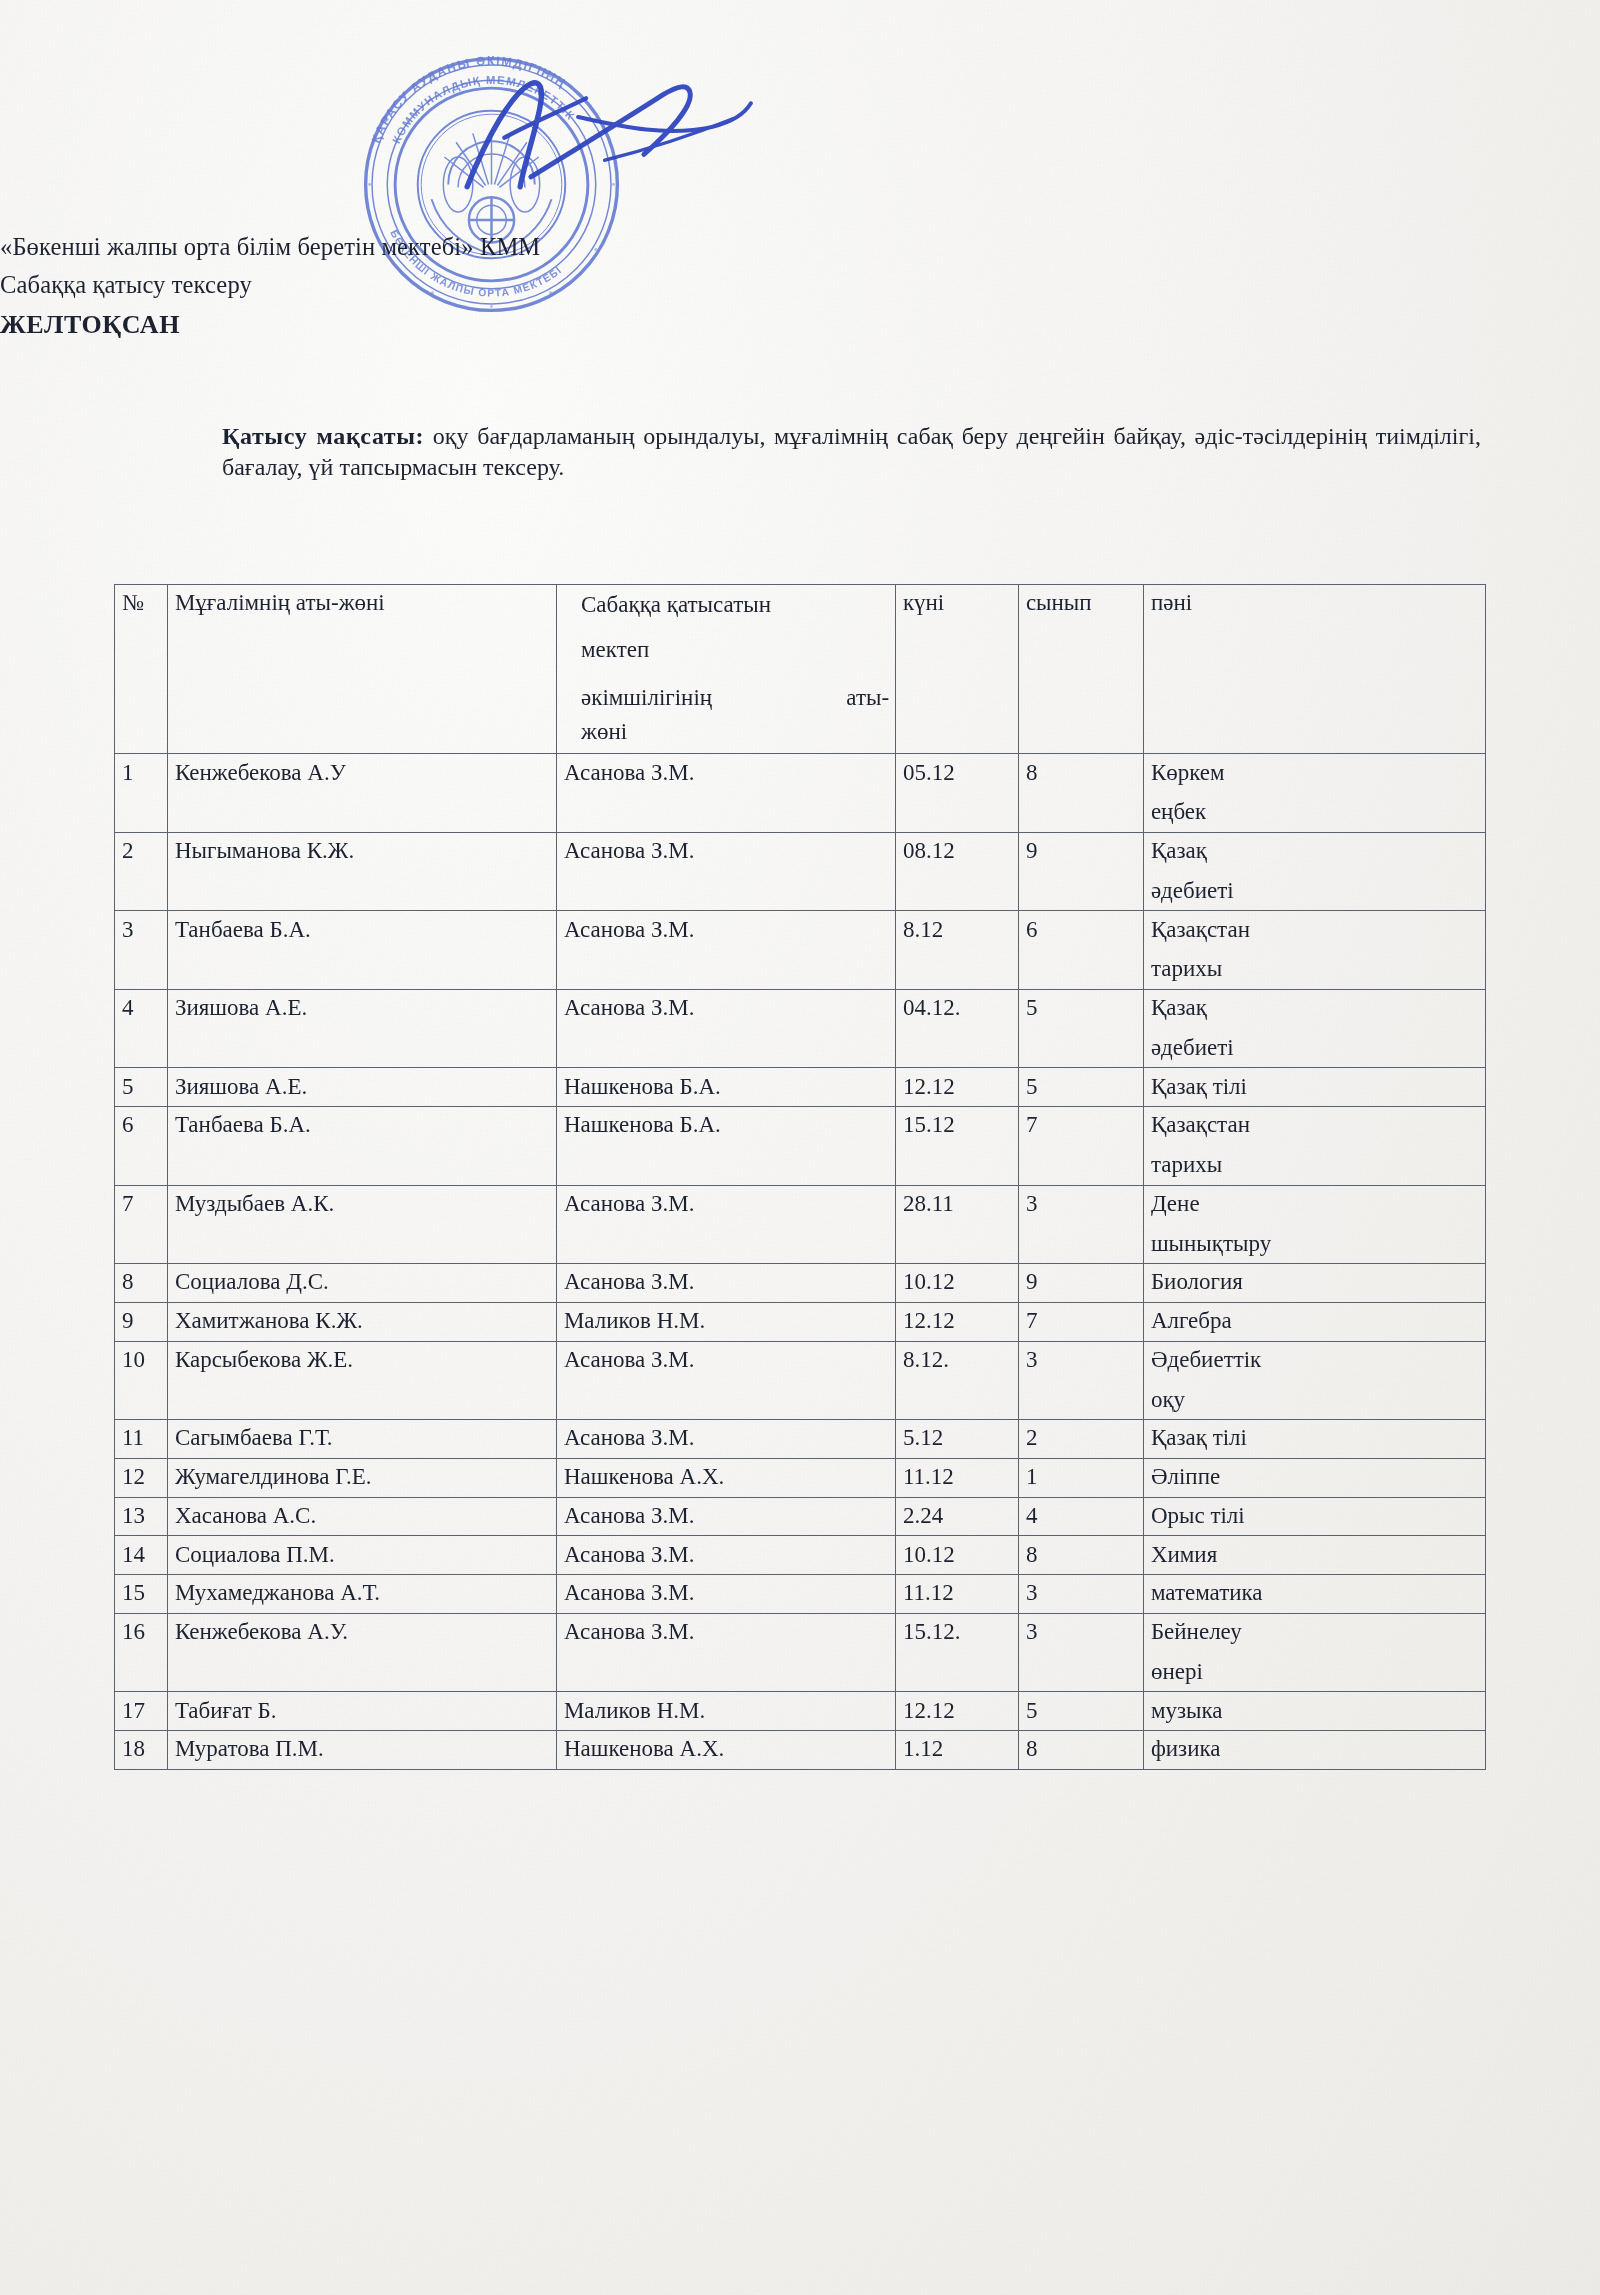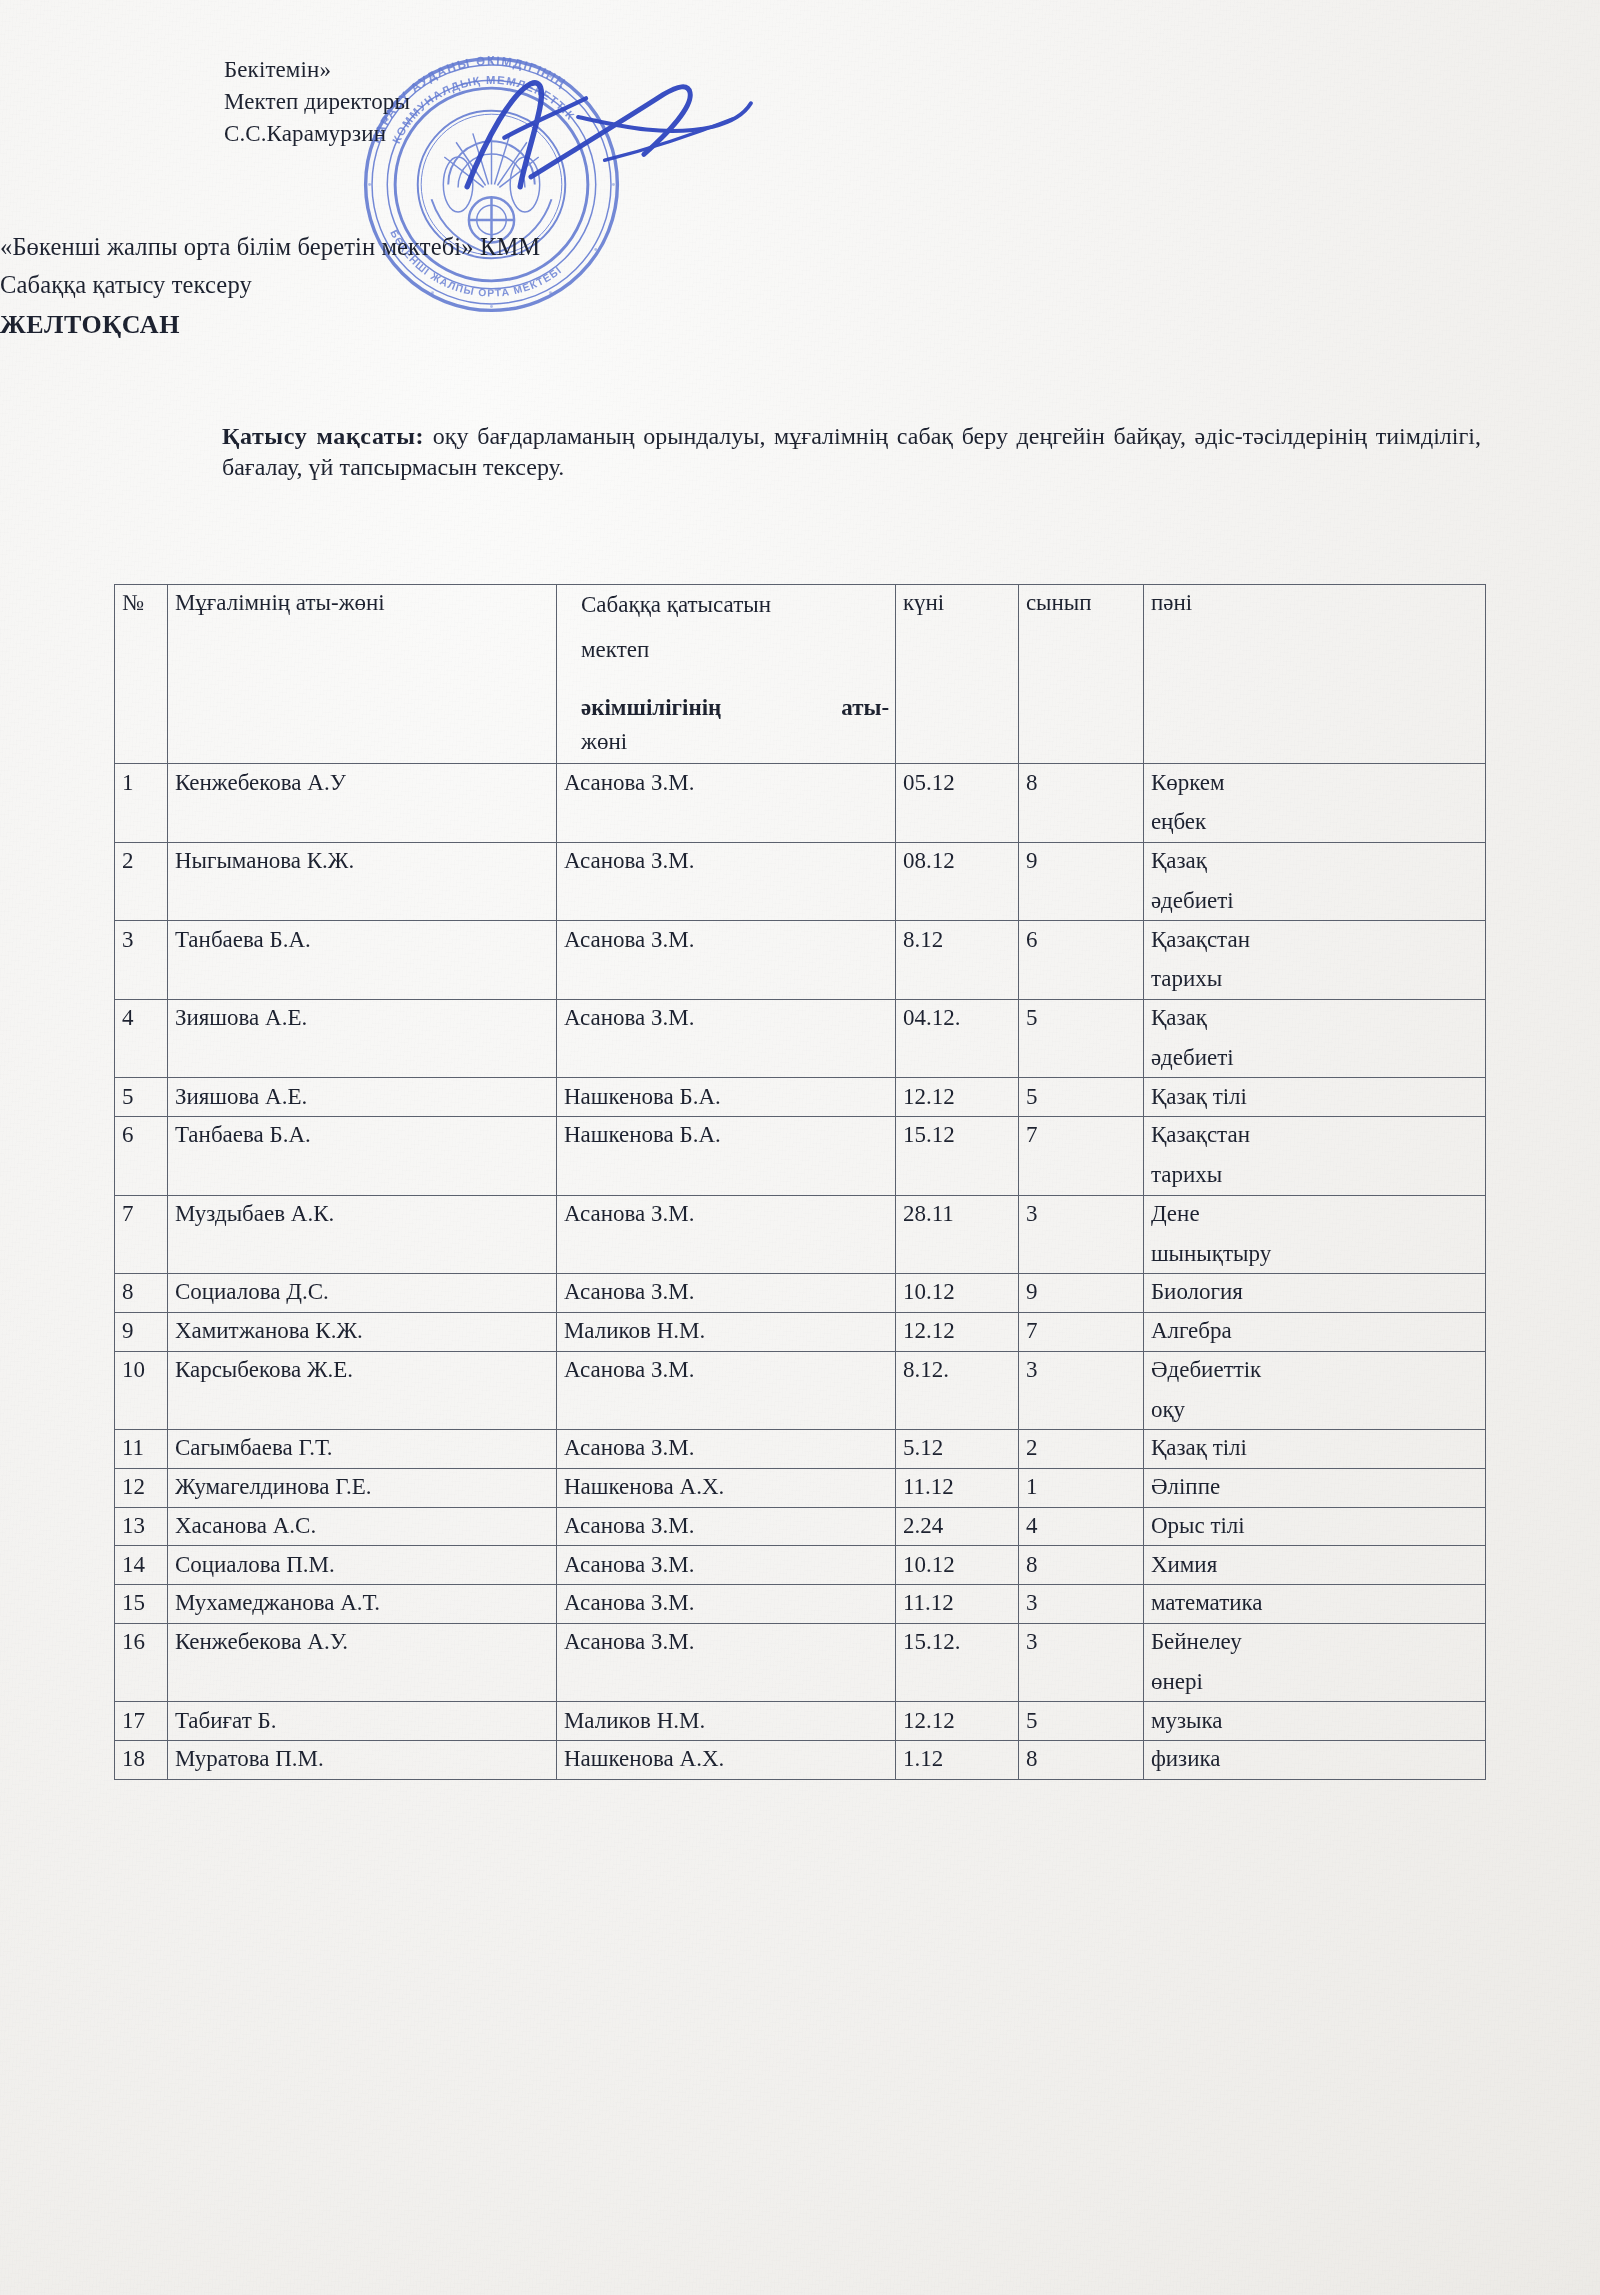--- a/index.html
+++ b/index.html
@@ -105,11 +105,6 @@
 
 <div class="sheet">
 
-  <div class="approval">
-    <div>Бекітемін»</div>
-    <div>Мектеп директоры</div>
-    <div>С.С.Карамурзин</div>
-  </div>
 
   <svg class="stamp" viewBox="0 0 600 600">
     <defs>

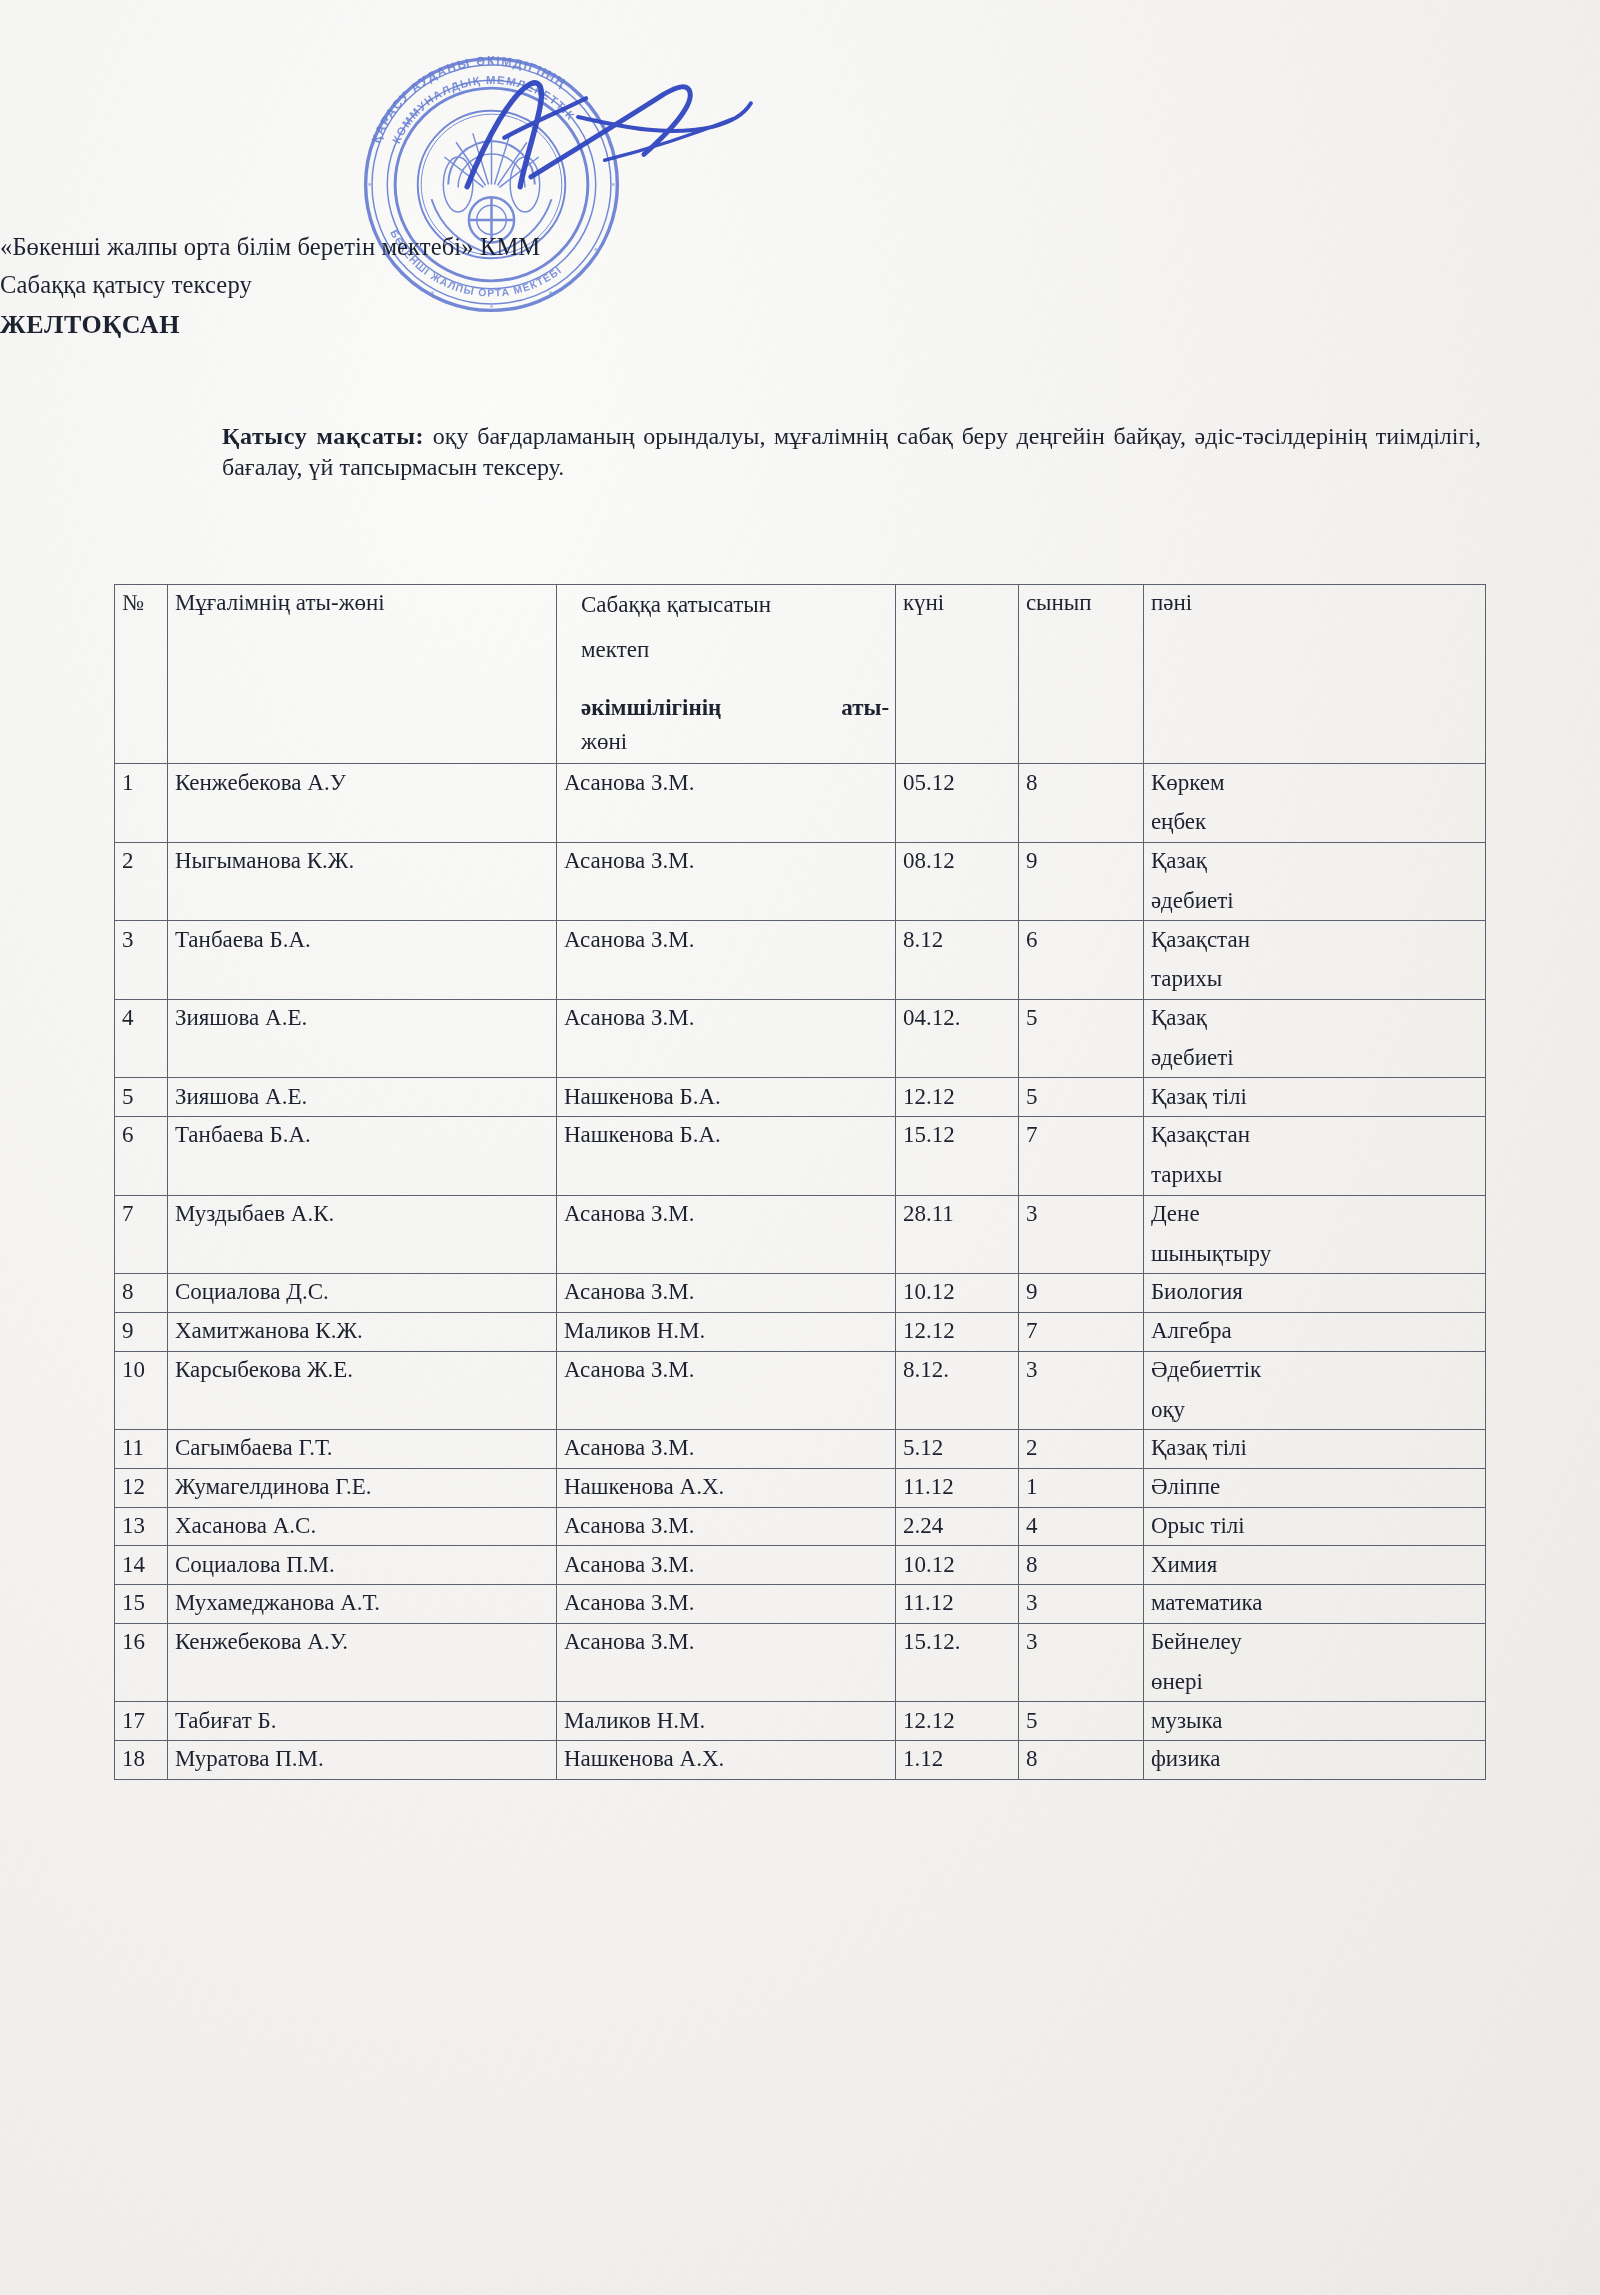--- a/index.html
+++ b/index.html
@@ -93,7 +93,7 @@
   .c-subject{width:auto;}
   .h-admin{line-height:1.42;padding-left:24px;}
   .h-admin .l2{margin-top:11.8px;}
-  .h-admin .l3{margin-top:25px;display:flex;justify-content:space-between;font-weight:bold;}
+  .h-admin .l3{margin-top:15px;display:flex;justify-content:space-between;}
   .h-admin .l4{margin-top:2px;}
   .cell-2line .l2{margin-top:10.8px;}
 </style>

